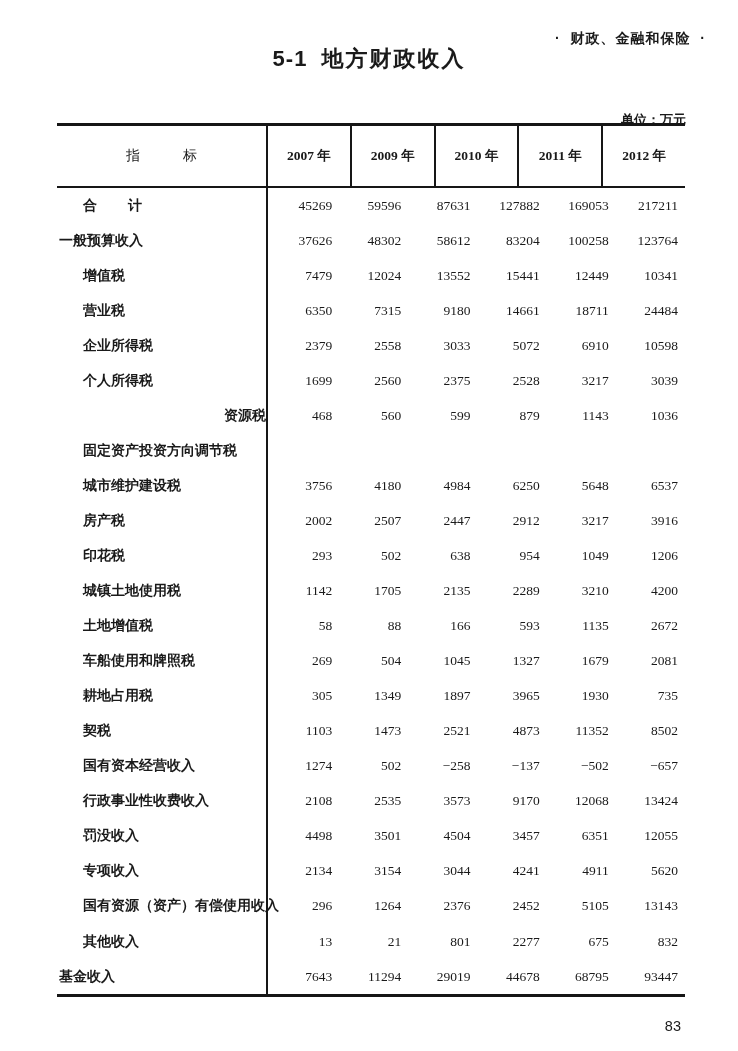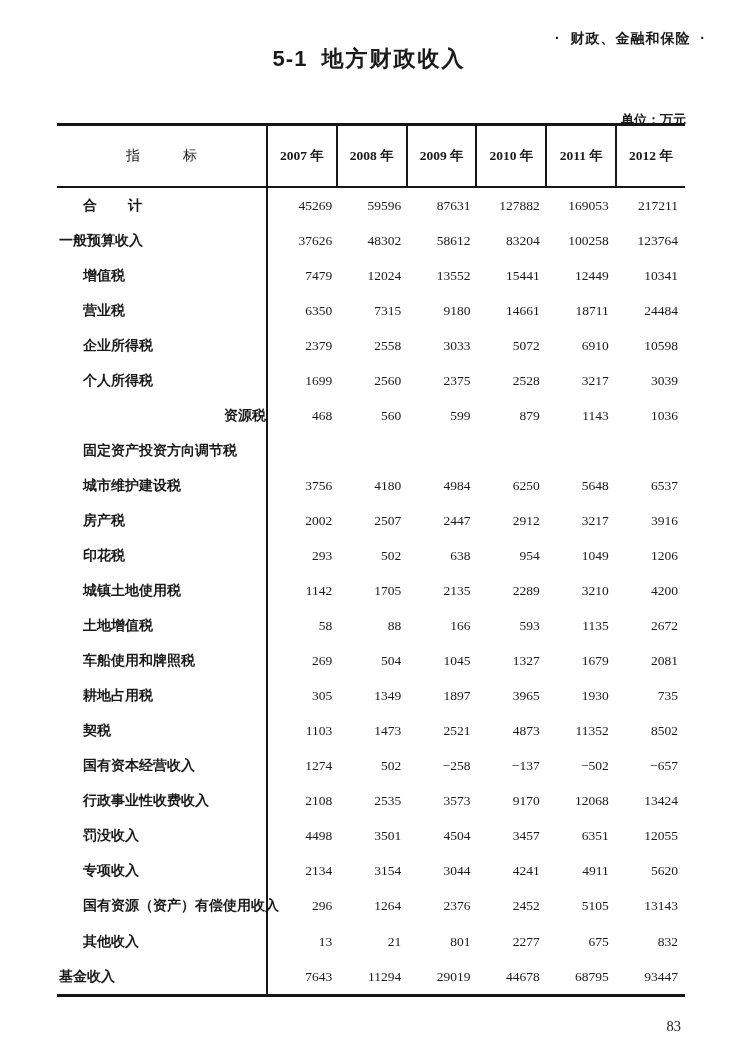--- a/index.html
+++ b/index.html
@@ -91,7 +91,6 @@
     <div class="t-header">
       <div class="h-indicator">指           标</div>
       <div class="h-year">2007 年</div>
-      <div class="h-year">2008 年</div>
       <div class="h-year">2009 年</div>
       <div class="h-year">2010 年</div>
       <div class="h-year">2011 年</div>

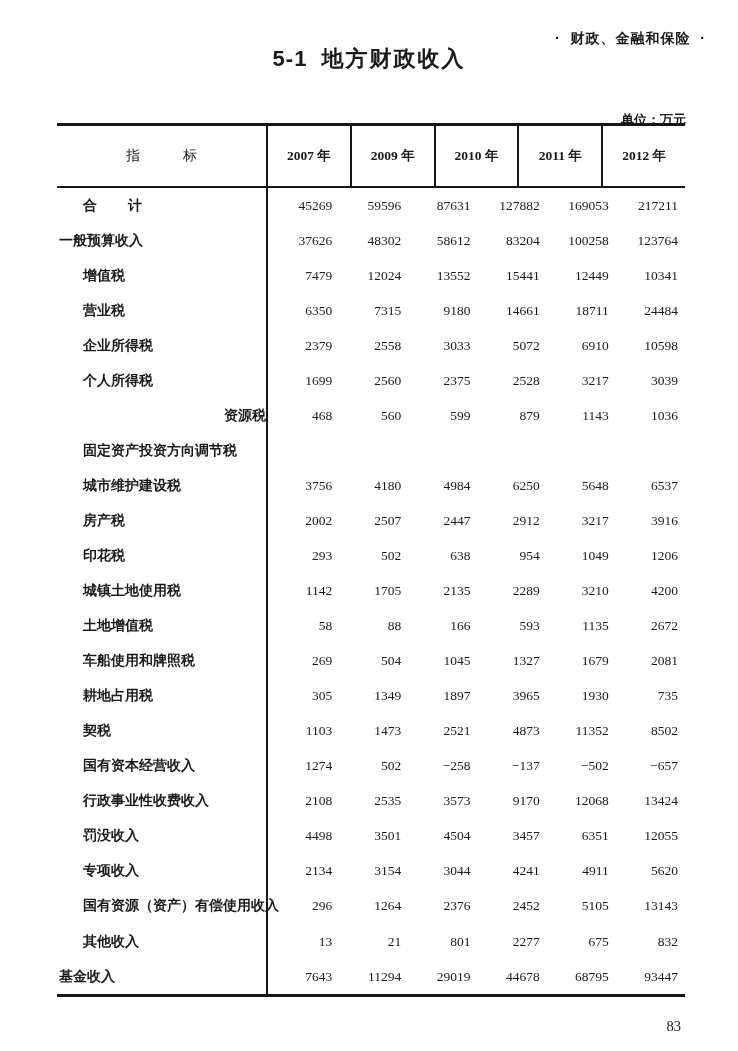--- a/index.html
+++ b/index.html
@@ -70,7 +70,7 @@
   .val-cell:last-child { padding-right: 7px; }
   .page-number {
     position: absolute; right: 57px; top: 1018px;
-    font-family: Liberation Serif, serif;
+    font-family: Liberation Sans, sans-serif;
     font-size: 14.5px;
   }
 </style>

